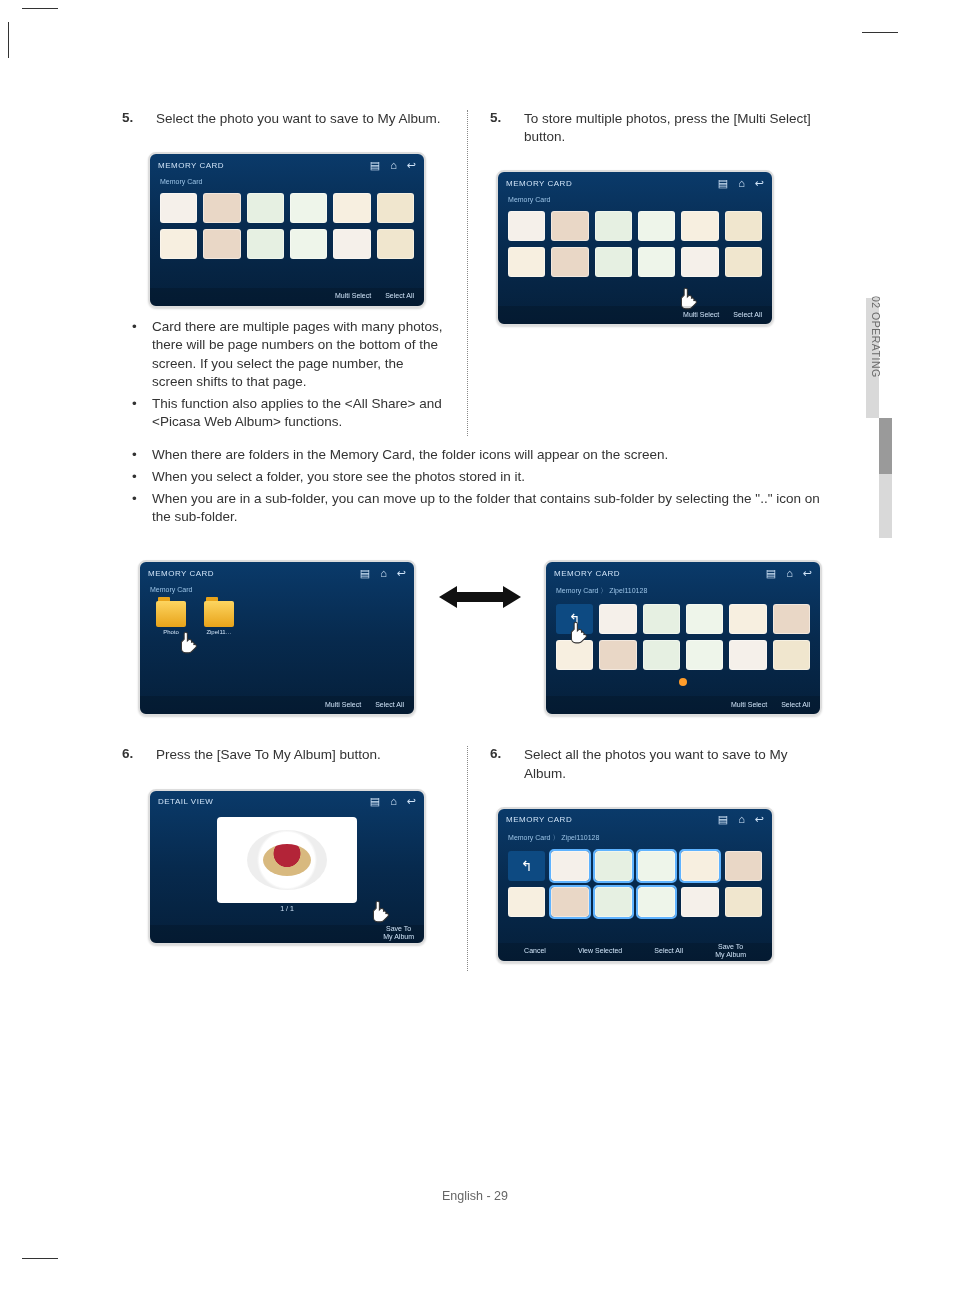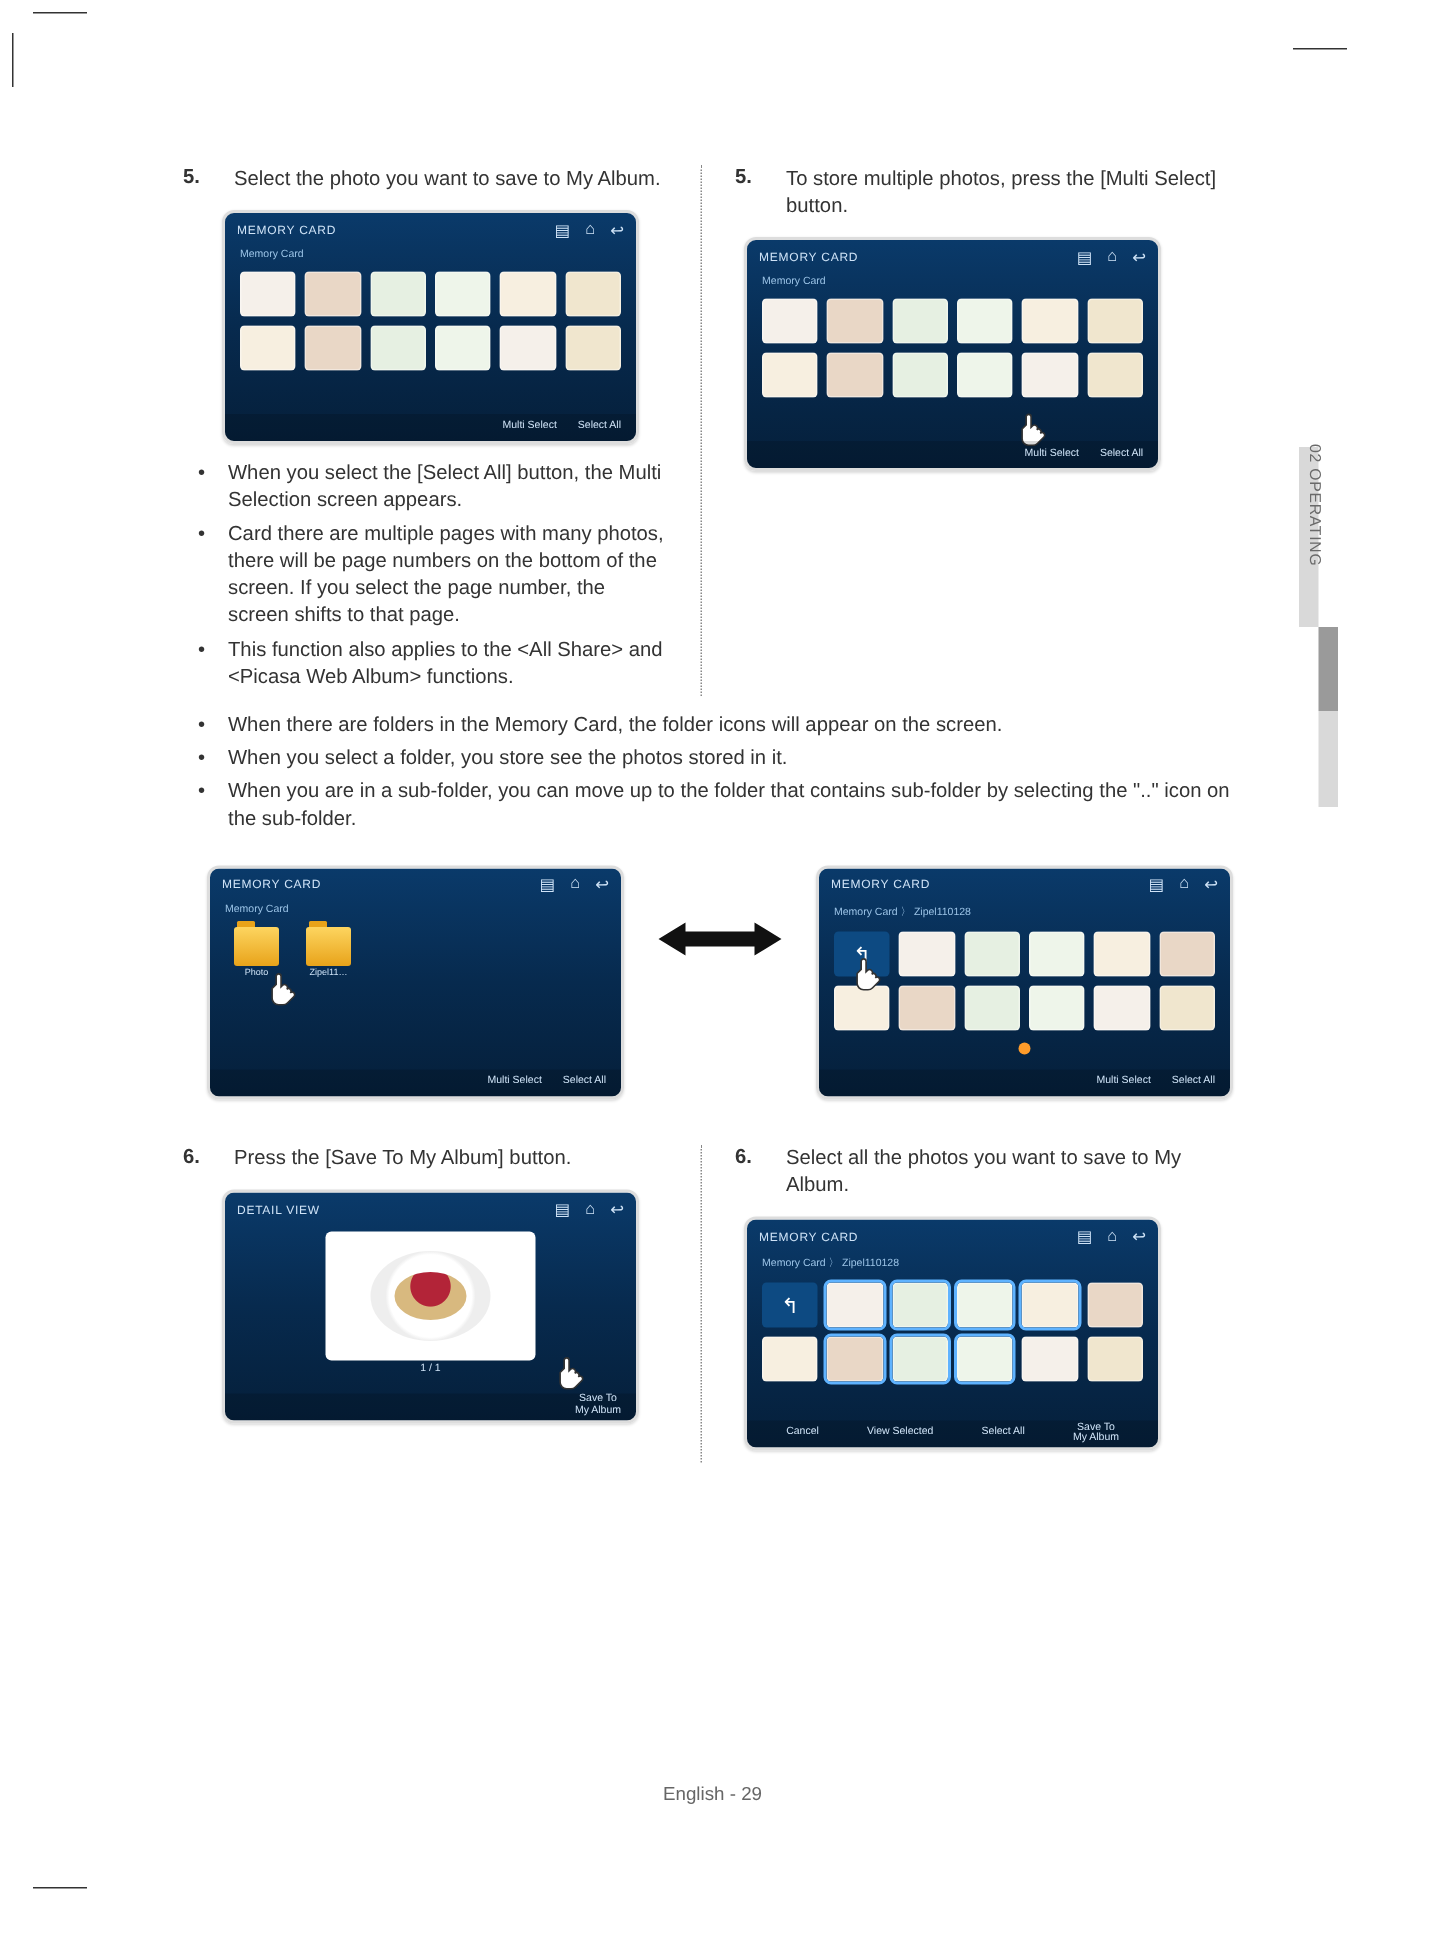--- a/index.html
+++ b/index.html
@@ -23,7 +23,7 @@
   ul.bullets li::before { content: "•"; position: absolute; left: -10px; top: 0; }
   .wide-bullets { margin-top: 14px; }
   .wide-bullets li { padding-left: 10px; }
-  .screen { width: 278px; height: 156px; border: 2px solid #ddd; border-radius: 8px; margin: 12px 0 8px 26px; background: linear-gradient(180deg,#0a3a6a 0%, #072a4e 50%, #051f3a 100%); position: relative; overflow: hidden; box-shadow: 0 1px 2px rgba(0,0,0,.15); }
+  .screen { width: 278px; height: 156px; border: 2px solid #ddd; border-radius: 8px; margin: 24px 0 8px 26px; background: linear-gradient(180deg,#0a3a6a 0%, #072a4e 50%, #051f3a 100%); position: relative; overflow: hidden; box-shadow: 0 1px 2px rgba(0,0,0,.15); }
   .screen-hdr { height: 22px; display: flex; align-items: center; padding: 0 8px; font-size: 8px; color: #cfe3f7; justify-content: space-between; }
   .screen-title { font-weight: 500; letter-spacing: .5px; }
   .hdr-icons { display: flex; gap: 10px; font-size: 11px; }

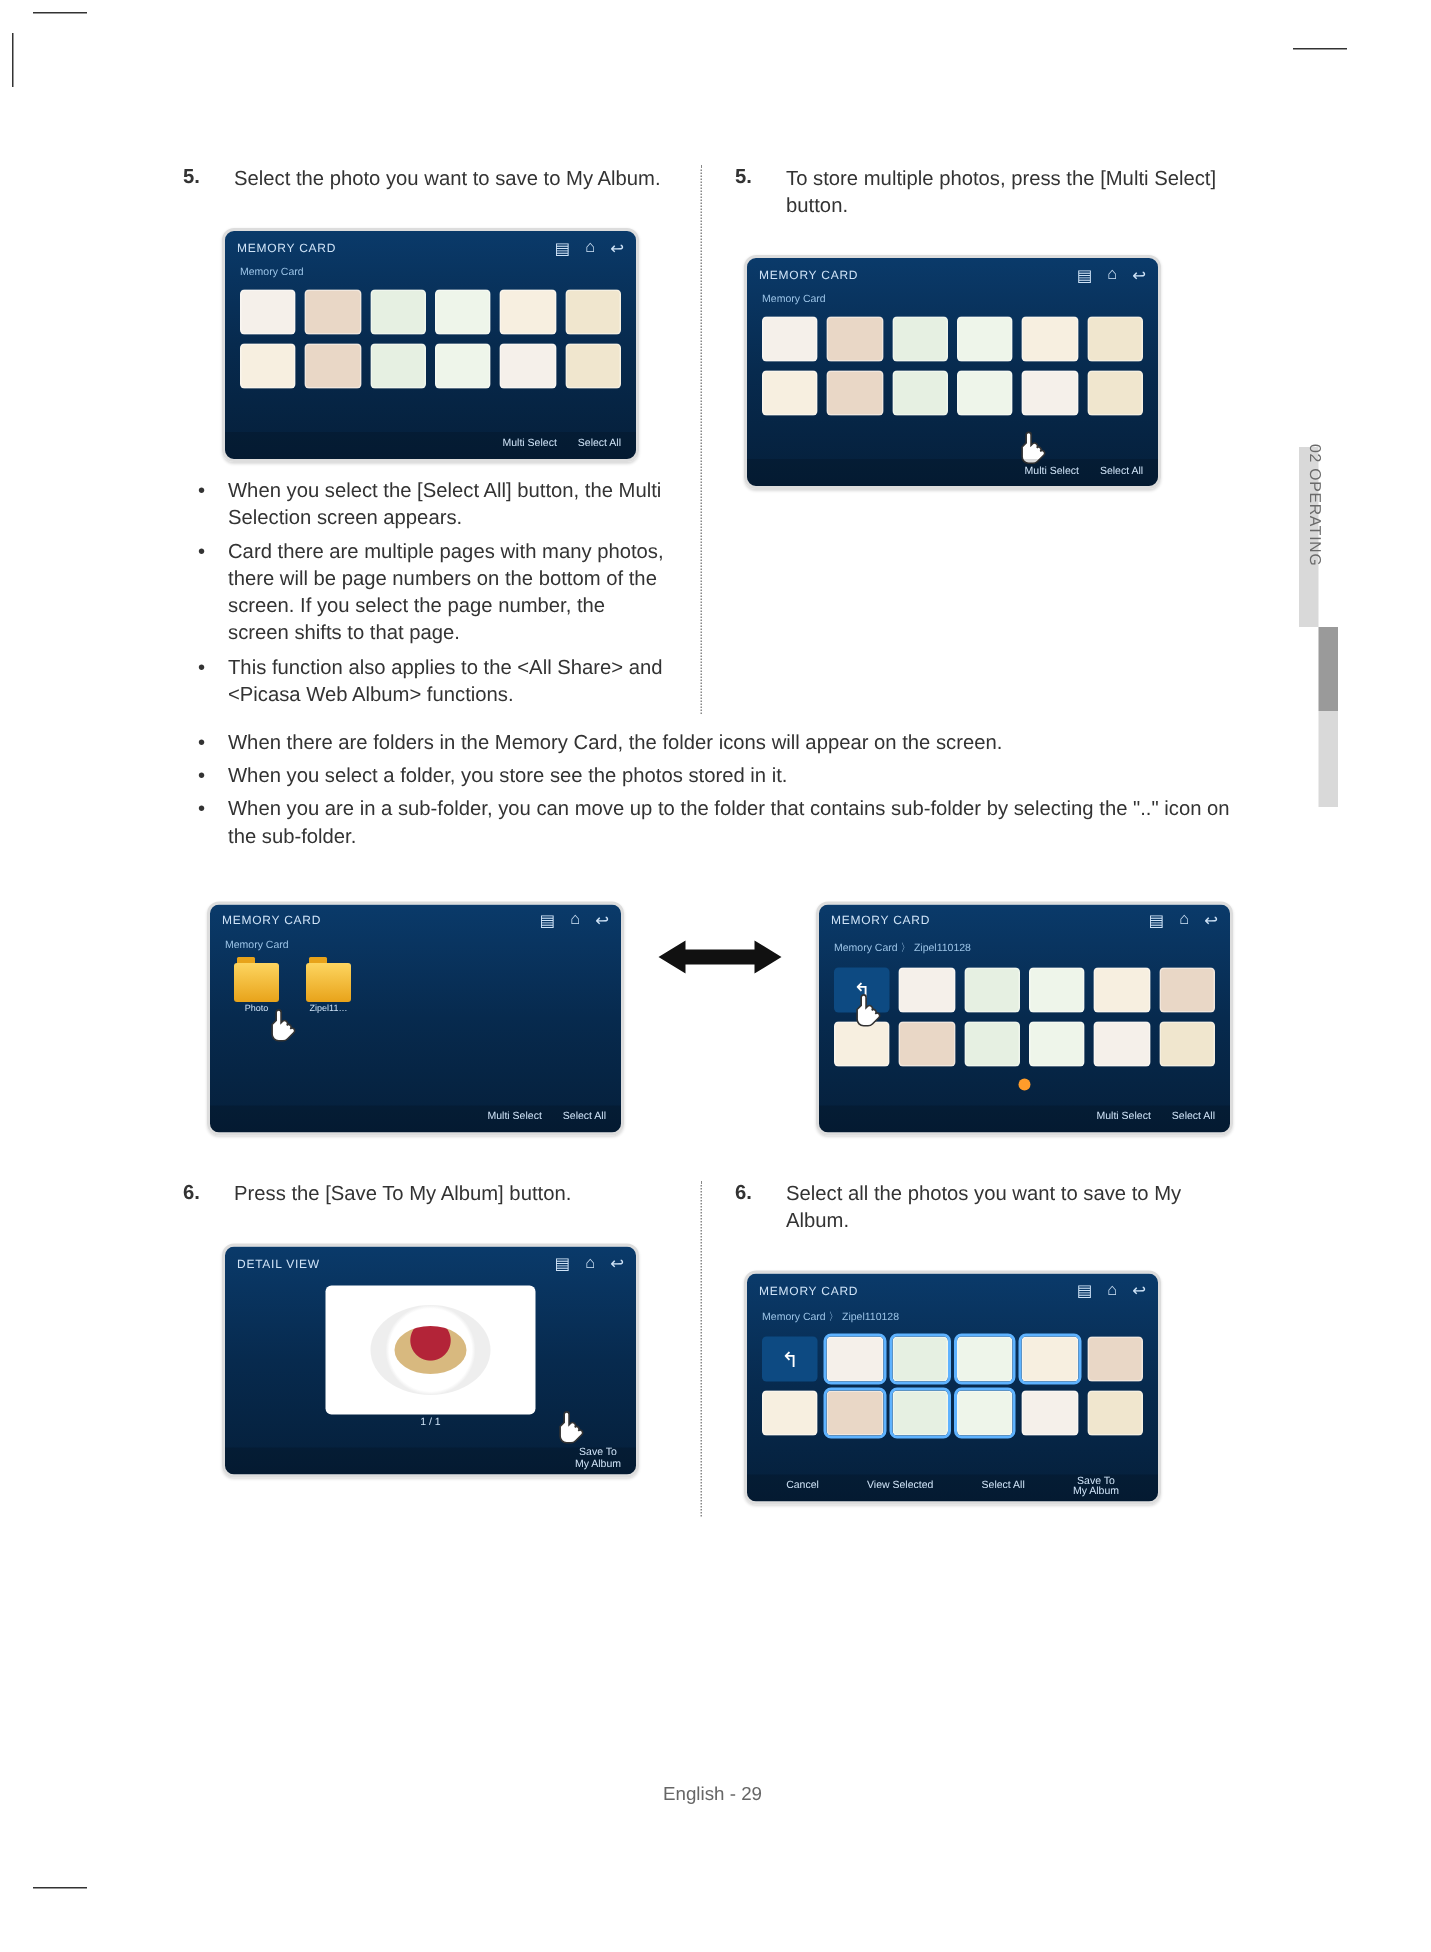--- a/index.html
+++ b/index.html
@@ -116,7 +116,6 @@
         </div>
 
         <ul class="bullets">
-          <li>When you select the [Select All] button, the Multi Selection screen appears.</li>
           <li>Card there are multiple pages with many photos, there will be page numbers on the bottom of the screen. If you select the page number, the screen shifts to that page.</li>
           <li>This function also applies to the &lt;All Share&gt; and &lt;Picasa Web Album&gt; functions.</li>
         </ul>

